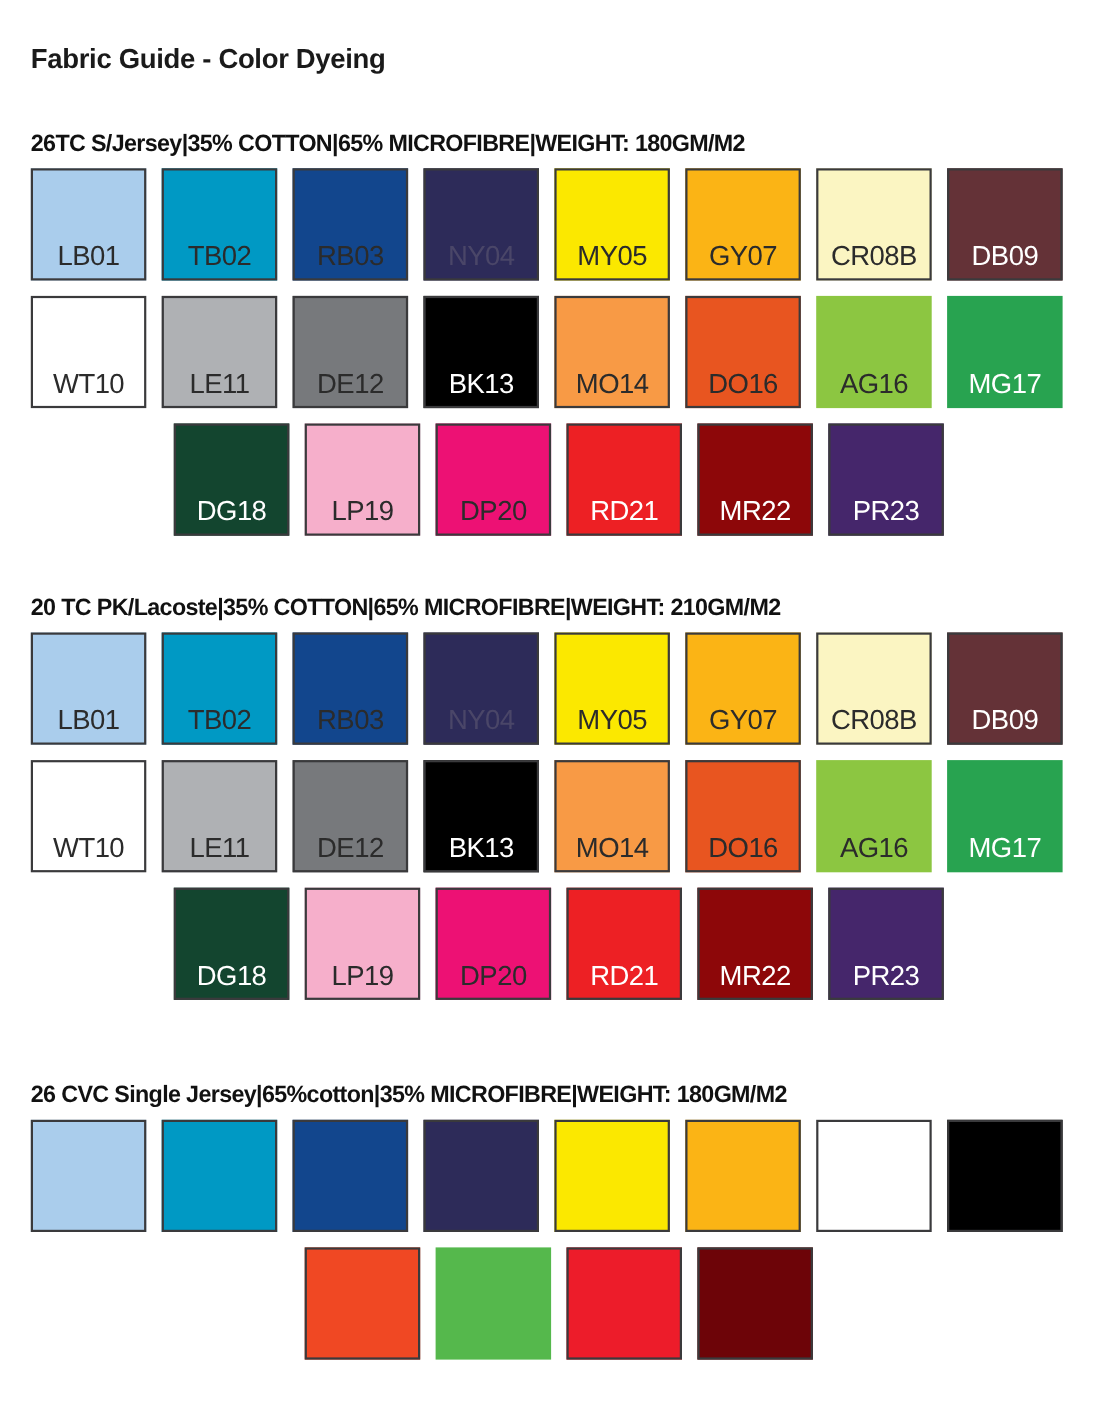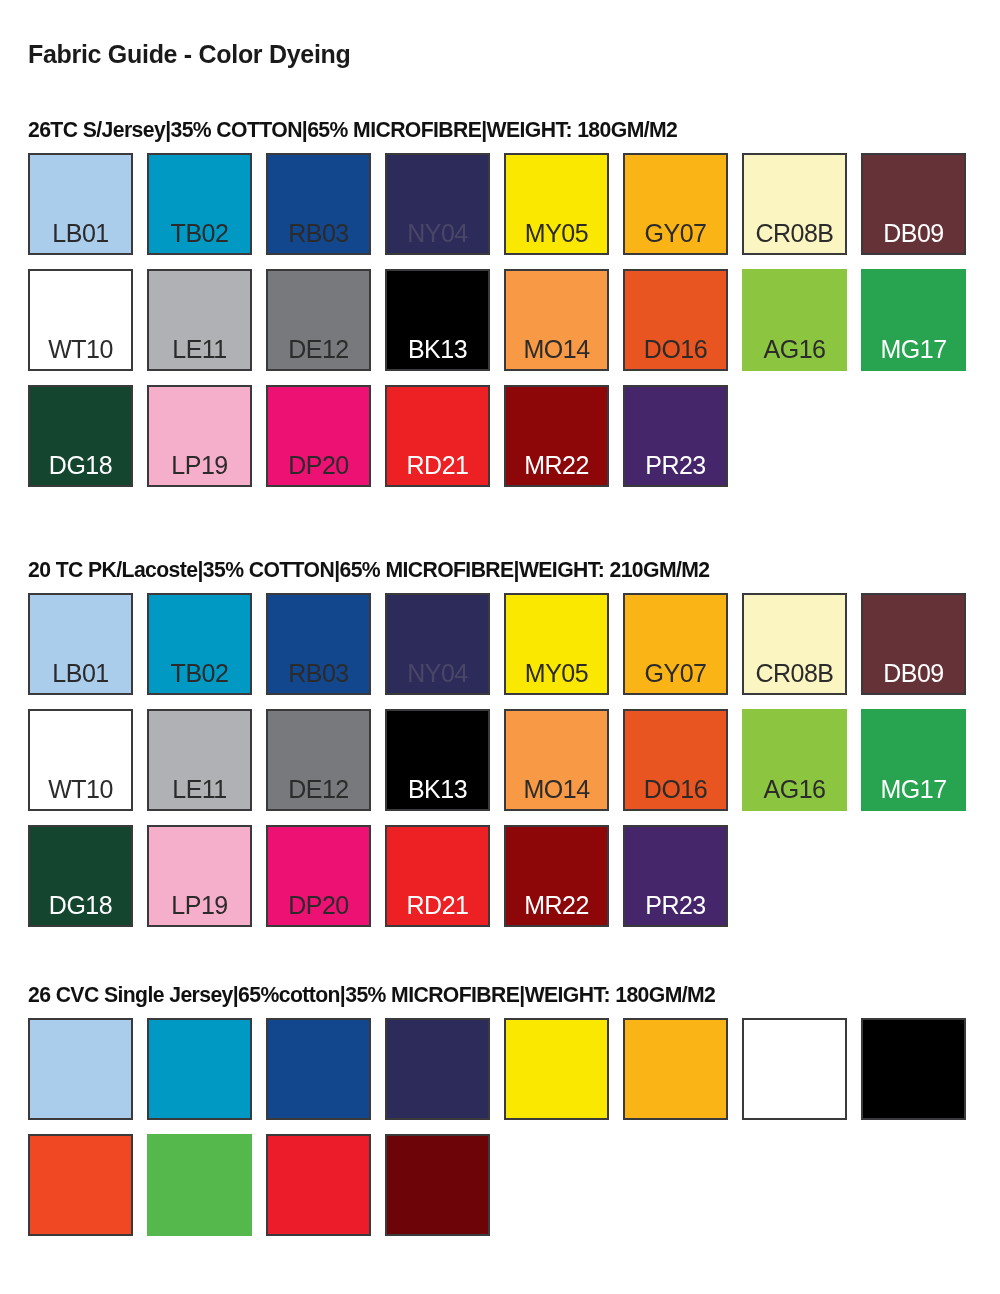--- a/index.html
+++ b/index.html
@@ -55,7 +55,7 @@
     gap: 14px;
     margin-bottom: 14px;
   }
-  .swatch-row:last-child { margin-bottom: 0; }
+  .swatch-row:last-child { margin-bottom: 0; justify-content: center; }
   .swatch {
     position: relative;
     width: 105px;

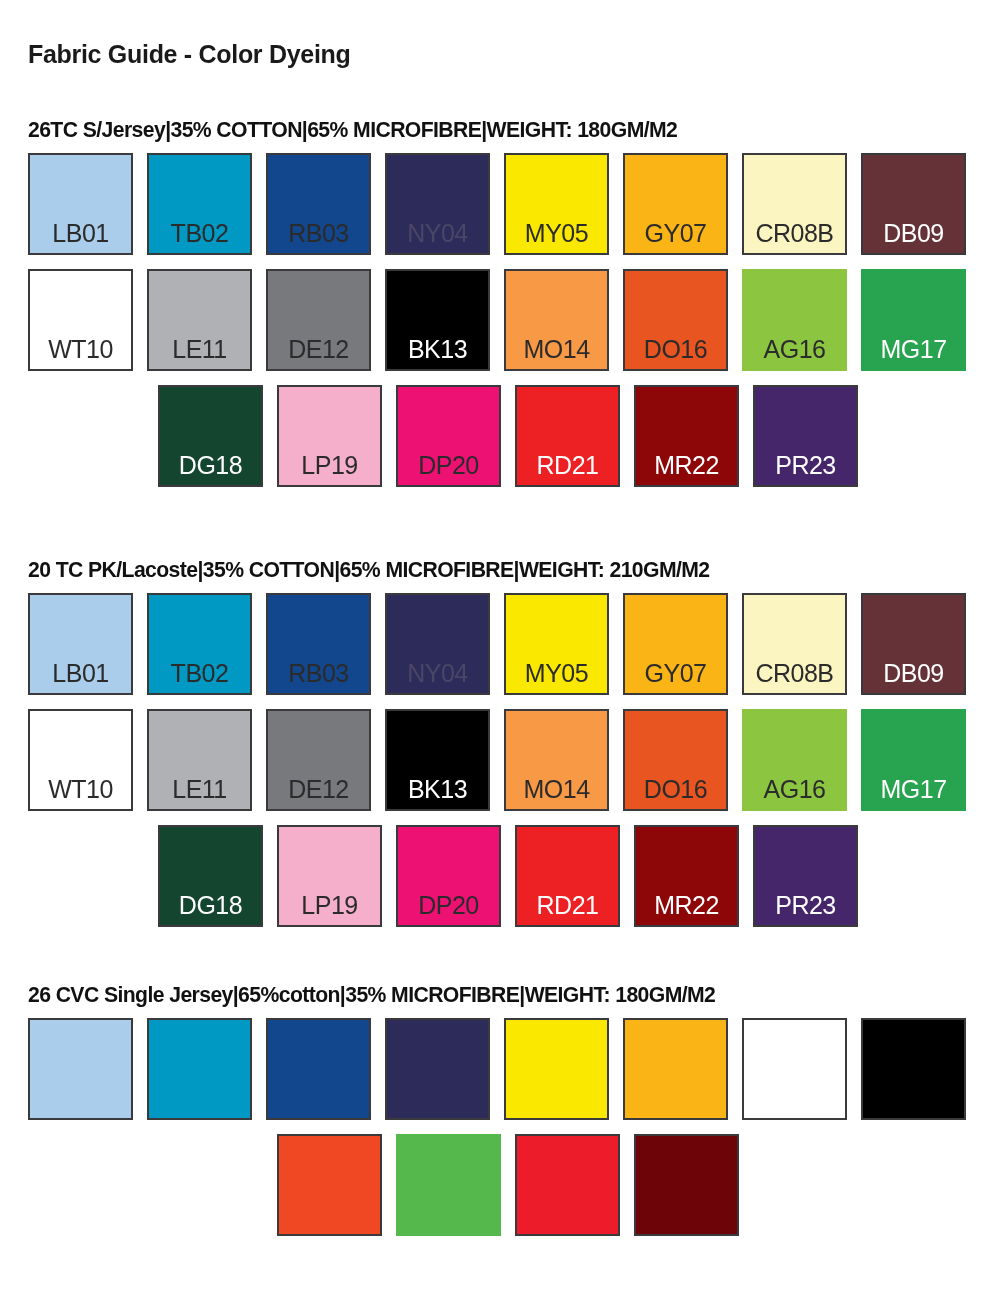--- a/index.html
+++ b/index.html
@@ -165,7 +165,7 @@
       </div>
   </div>
 
-  <div class="section" id="section-1" style="top:558px;">
+  <div class="section" id="section-1" style="top:540px;">
     <div class="section-heading">20 TC PK/Lacoste|35% COTTON|65% MICROFIBRE|WEIGHT: 210GM/M2</div>
     <div class="swatch-grid" id="grid-1">
         <div class="swatch-row">

